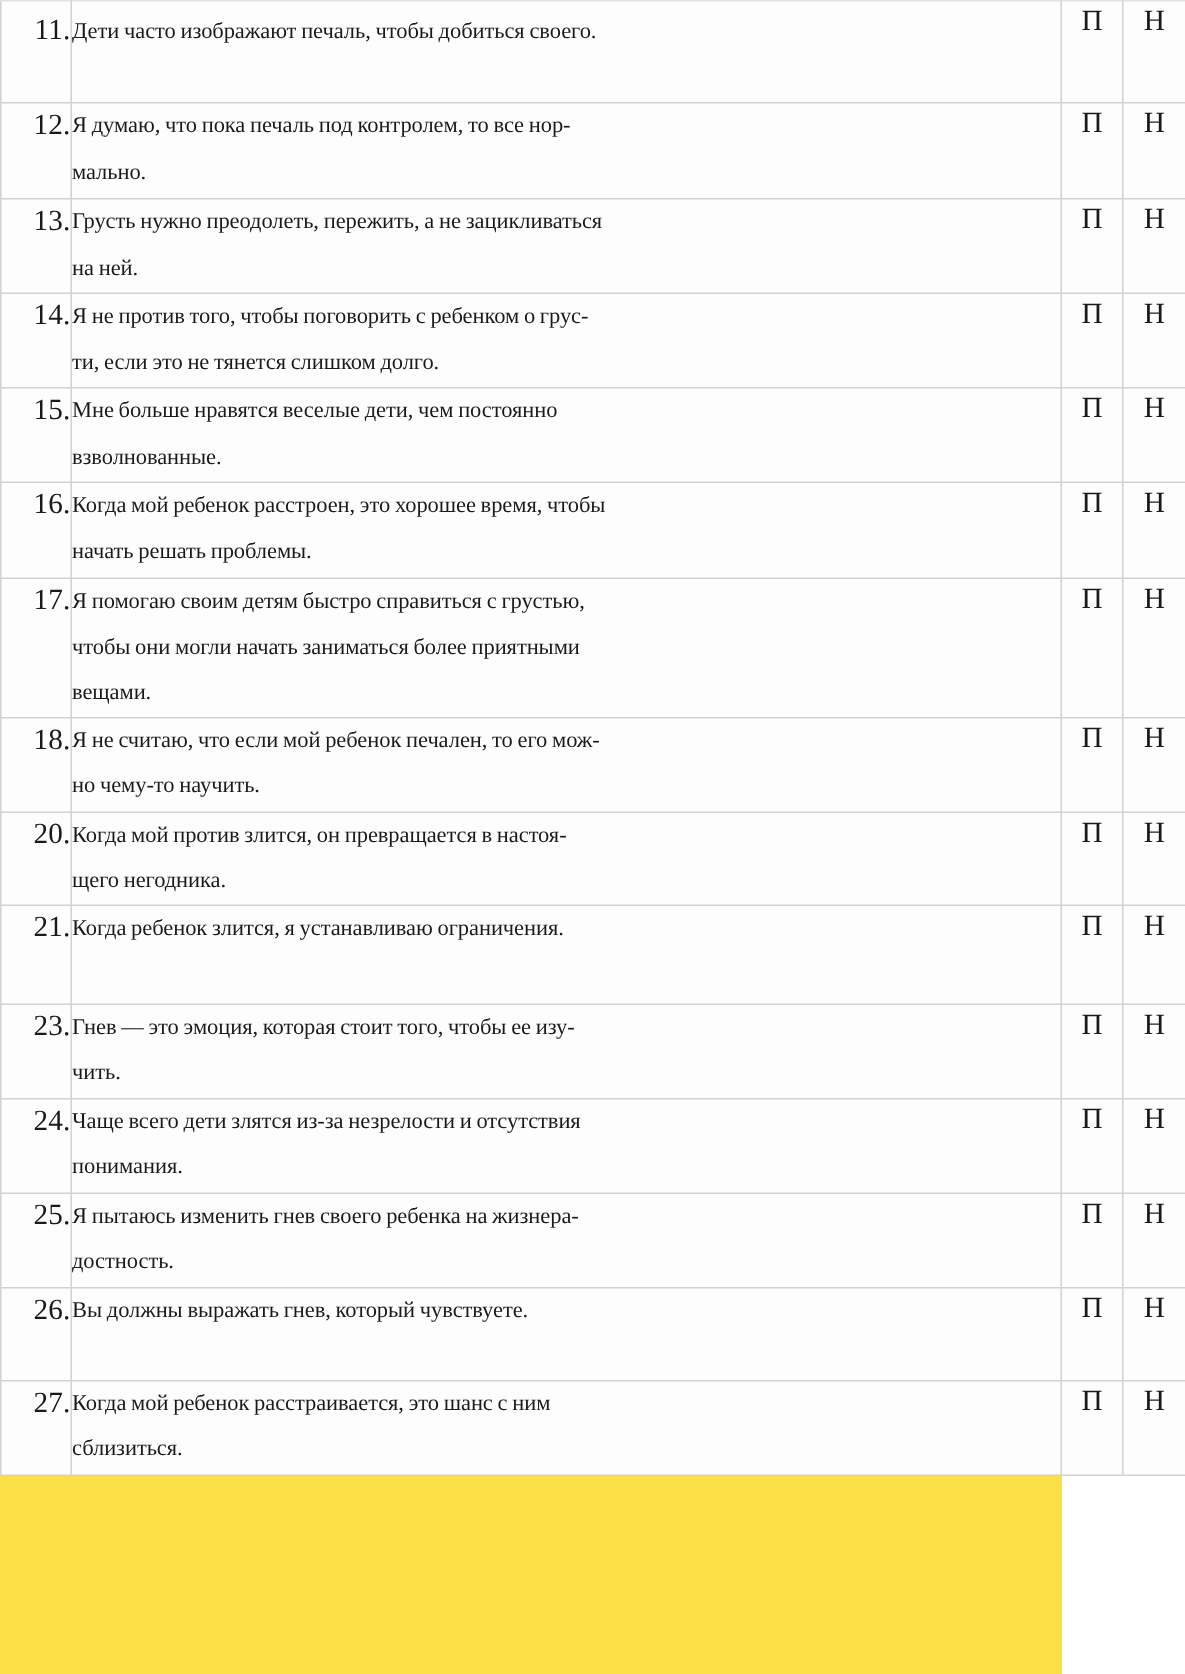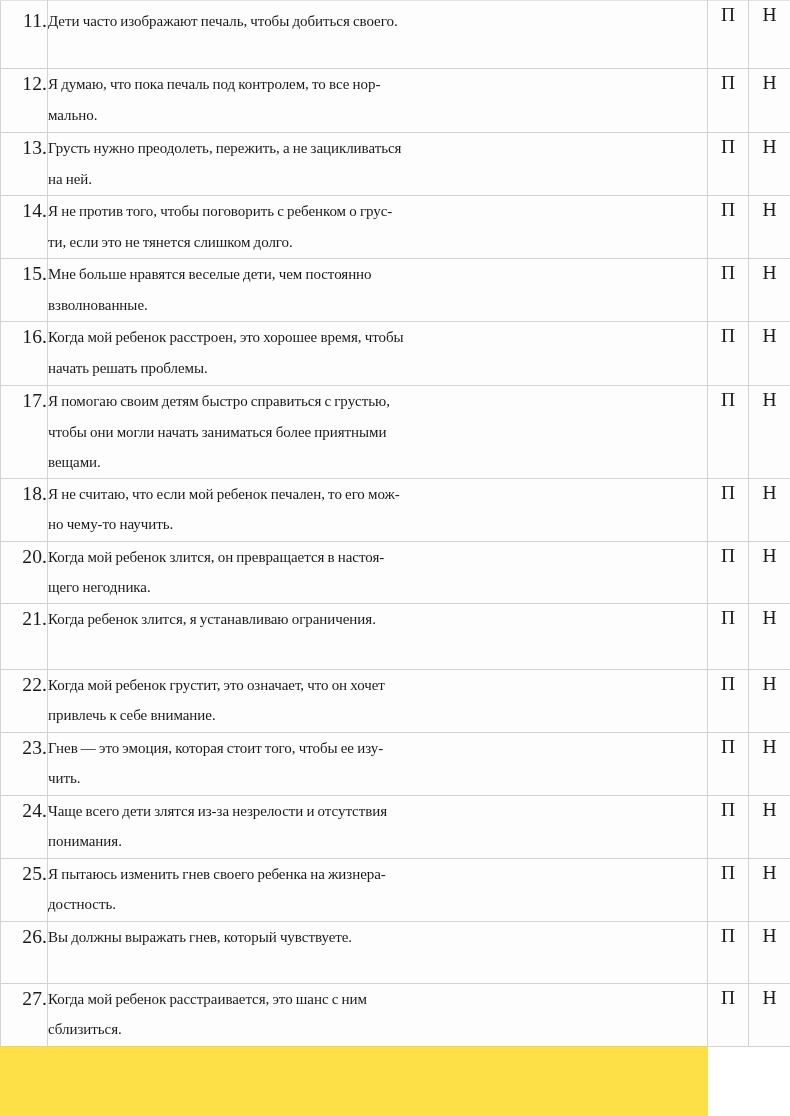--- a/index.html
+++ b/index.html
@@ -182,7 +182,7 @@
       <tr class="h58">
         <td class="num">20.</td>
         <td class="text">
-          <span class="nowrapline">Когда мой ребенок злится, он превращается в настоя-</span>
+          <span class="nowrapline">Когда мой против злится, он превращается в настоя-</span>
           <span class="nowrapline">щего негодника.</span>
         </td>
         <td class="opt">П</td>

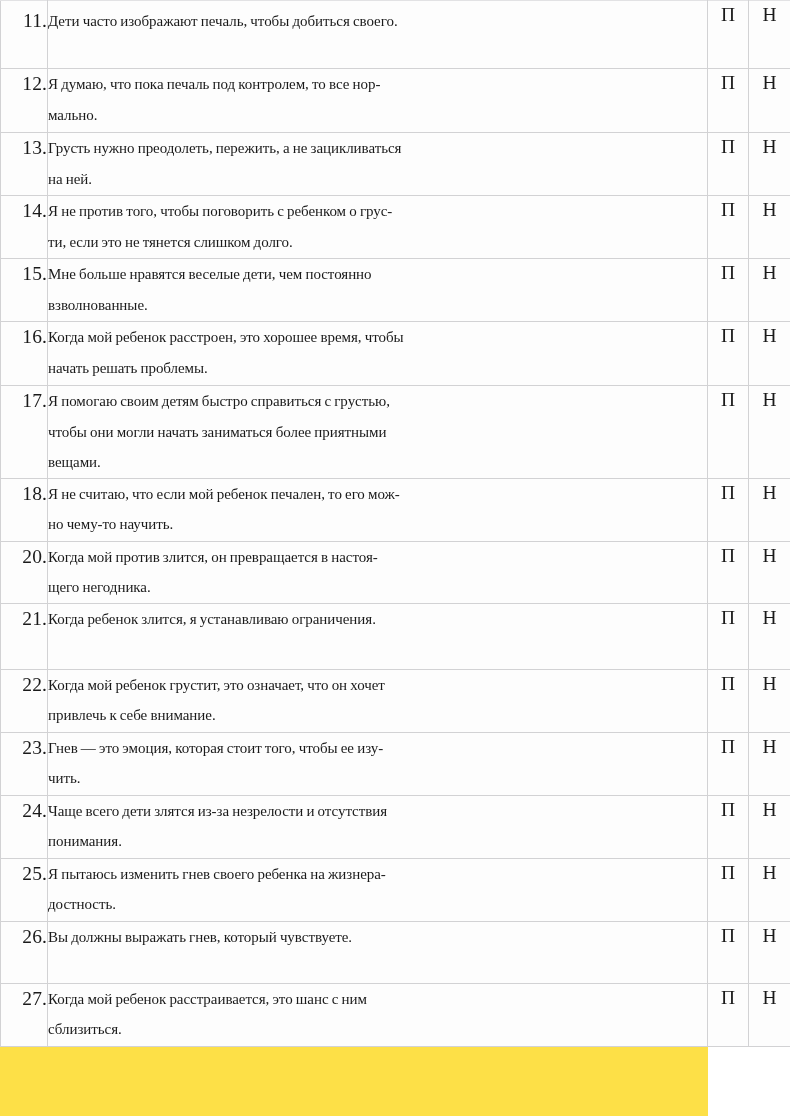--- a/index.html
+++ b/index.html
@@ -198,15 +198,6 @@
         <td class="opt">Н</td>
       </tr>
 
-      <tr class="h62">
-        <td class="num">22.</td>
-        <td class="text">
-          <span class="nowrapline">Когда мой ребенок грустит, это означает, что он хочет</span>
-          <span class="nowrapline">привлечь к себе внимание.</span>
-        </td>
-        <td class="opt">П</td>
-        <td class="opt">Н</td>
-      </tr>
 
       <tr class="h62">
         <td class="num">23.</td>

